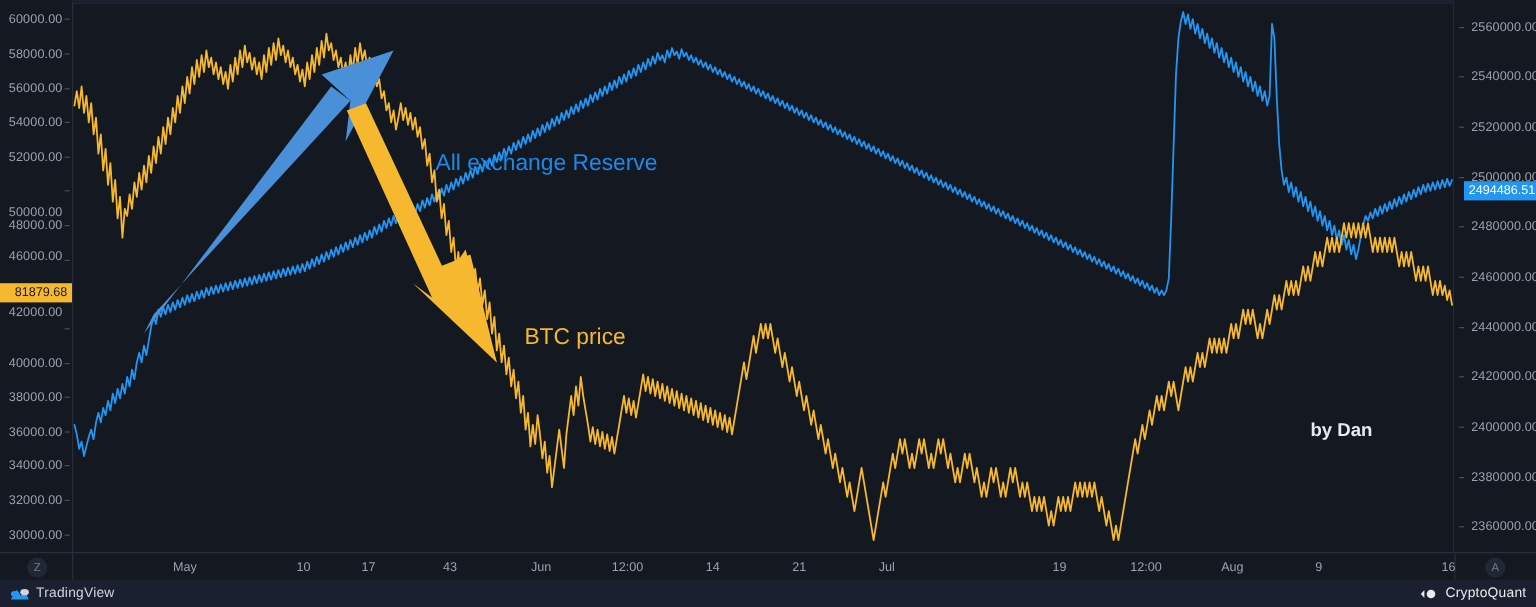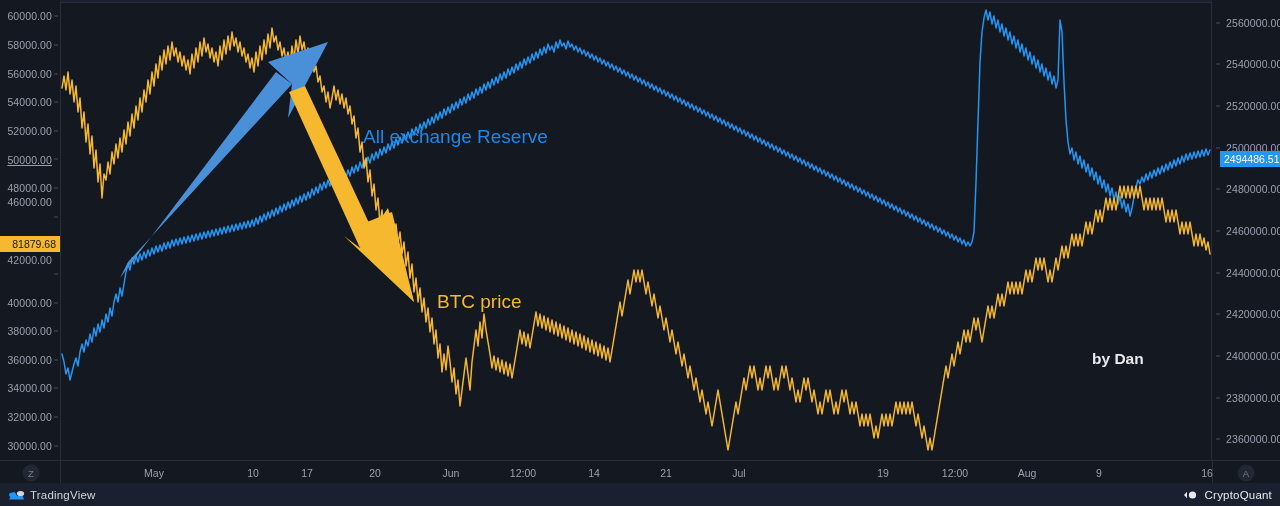--- a/index.html
+++ b/index.html
@@ -117,7 +117,7 @@
       <div class="tickmark" style="top: 102.188px;"></div>
       <div class="tick" style="top: 130.812px;">52000.00</div>
       <div class="tickmark" style="top: 130.812px;"></div>
-      <div class="tick" style="top: 160px; text-decoration: underline;">50000.00</div>
+      <div class="tick" style="top: 177px;">50000.00</div>
       <div class="tickmark" style="top: 159.438px;"></div>
       <div class="tick" style="top: 188.062px;">48000.00</div>
       <div class="tickmark" style="top: 188.062px;"></div>

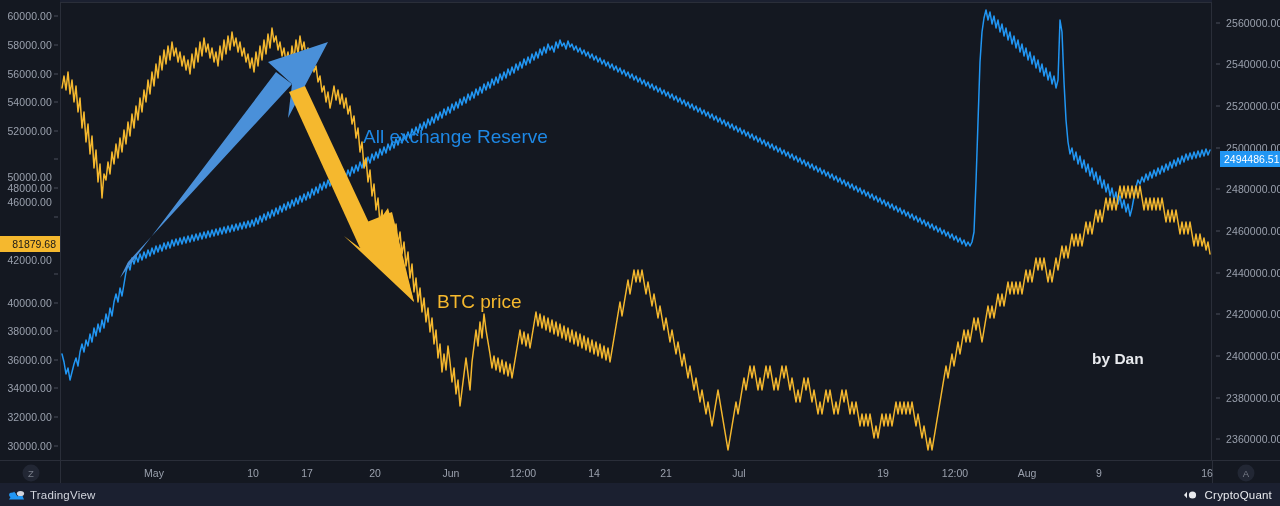--- a/index.html
+++ b/index.html
@@ -121,7 +121,7 @@
       <div class="tickmark" style="top: 159.438px;"></div>
       <div class="tick" style="top: 188.062px;">48000.00</div>
       <div class="tickmark" style="top: 188.062px;"></div>
-      <div class="tick" style="top: 202px; text-align: center;">46000.00</div>
+      <div class="tick" style="top: 214px; text-align: center;">46000.00</div>
       <div class="tickmark" style="top: 216.688px;"></div>
       <div class="tick" style="top: 245.312px;">44000.00</div>
       <div class="tickmark" style="top: 245.312px;"></div>

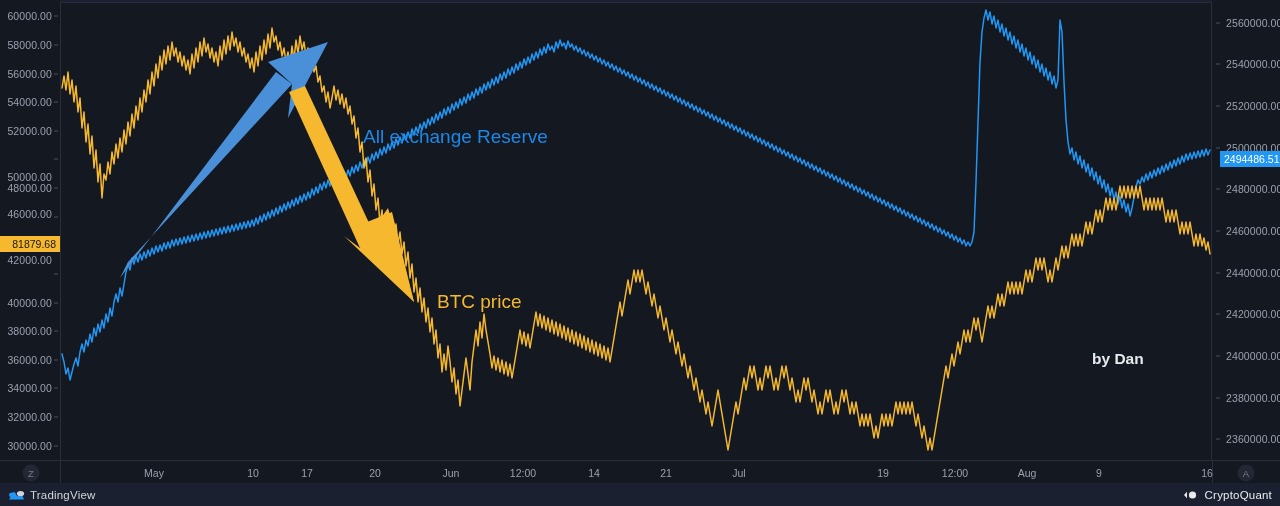--- a/index.html
+++ b/index.html
@@ -94,7 +94,7 @@
     left:363px;top:126px;font-size:19px;color:#1e88e5;text-align:center;
   }
   .ann-btc{
-    left:437px;top:271px;font-size:19px;color:#f5b82e;margin-top:20px;
+    left:437px;top:271px;font-size:19px;color:#f5b82e;
   }
   .ann-dan{
     left:1092px;top:350px;font-size:15.5px;color:#e8eaee;font-weight:600;

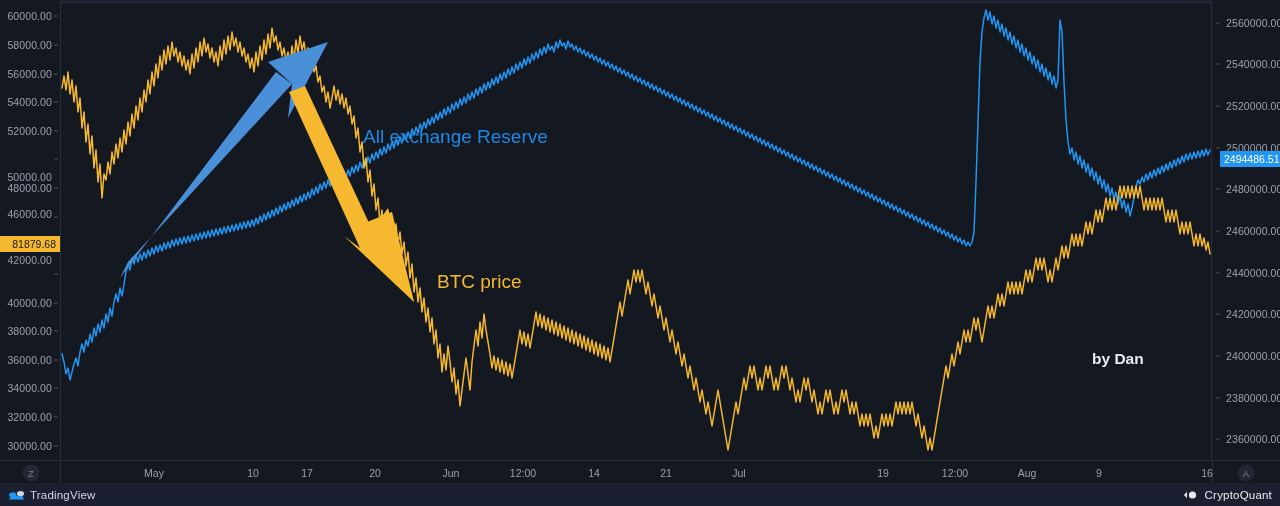--- a/index.html
+++ b/index.html
@@ -183,7 +183,7 @@
   <div class="tlabel" style="left: 154px;">May</div>
       <div class="tlabel" style="left: 253px;">10</div>
       <div class="tlabel" style="left: 307px;">17</div>
-      <div class="tlabel" style="left: 375px;">20</div>
+      <div class="tlabel" style="left: 375px;">43</div>
       <div class="tlabel" style="left: 451px;">Jun</div>
       <div class="tlabel" style="left: 523px;">12:00</div>
       <div class="tlabel" style="left: 594px;">14</div>

